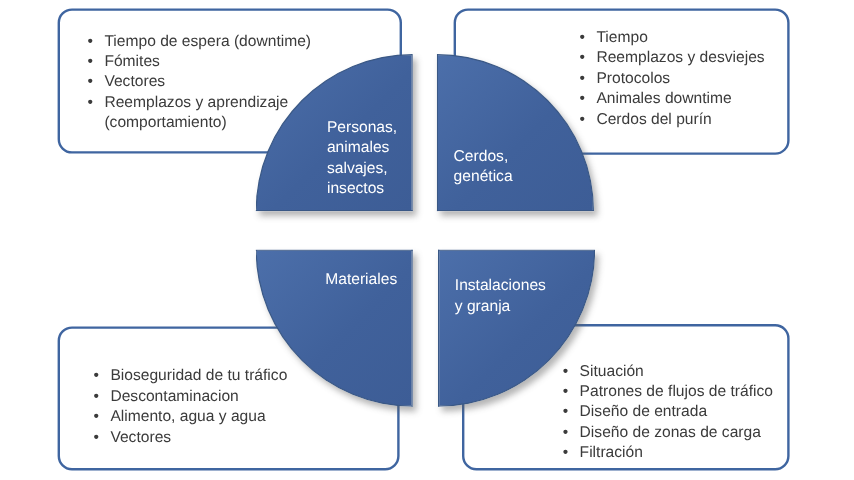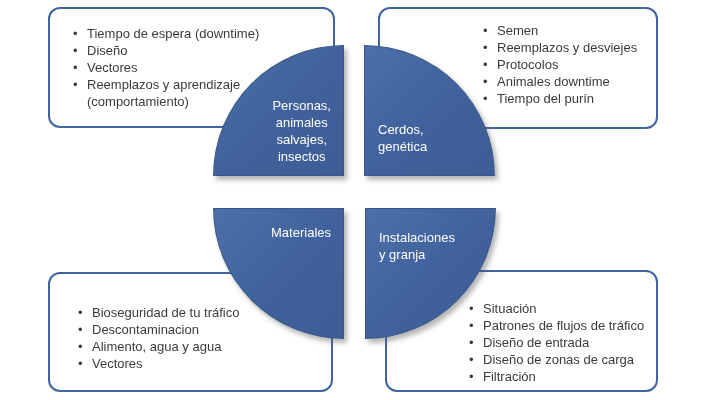--- a/index.html
+++ b/index.html
@@ -102,7 +102,7 @@
     <div class="list list-tr">
         <div class="b-line">
           <span class="dot">•</span>
-          <span class="txt">Semen</span>
+          <span class="txt">Tiempo</span>
         </div>
         <div class="b-line">
           <span class="dot">•</span>

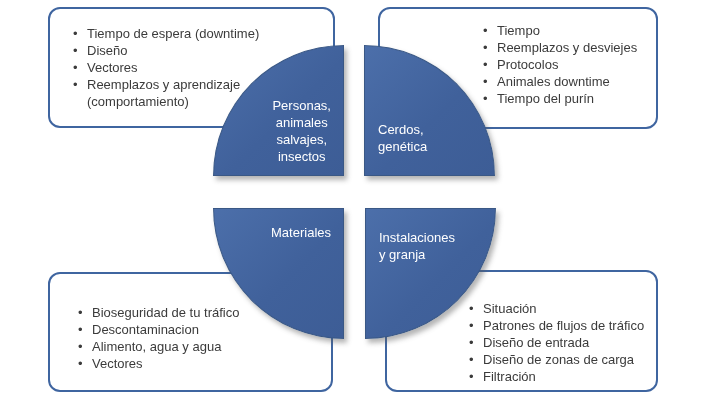--- a/index.html
+++ b/index.html
@@ -85,7 +85,7 @@
         </div>
         <div class="b-line">
           <span class="dot">•</span>
-          <span class="txt">Diseño</span>
+          <span class="txt">Fómites</span>
         </div>
         <div class="b-line">
           <span class="dot">•</span>

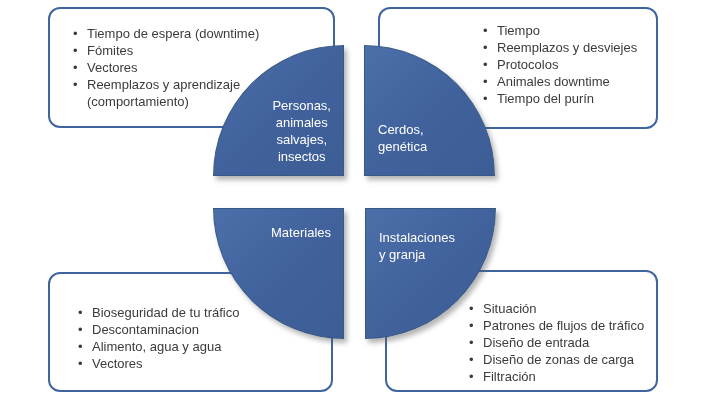--- a/index.html
+++ b/index.html
@@ -67,7 +67,7 @@
     line-height: 17px;
     white-space: pre-line;
   }
-  .qlabel-tl { right: 12px; bottom: 10px; text-align: center; }
+  .qlabel-tl { right: 12px; bottom: 10px; text-align: left; }
   .qlabel-tr { left: 13px;  bottom: 20px; text-align: left;  }
   .qlabel-bl { right: 12px; top: 15px;    text-align: right; }
   .qlabel-br { left: 13px;  top: 20px;    text-align: left;  }

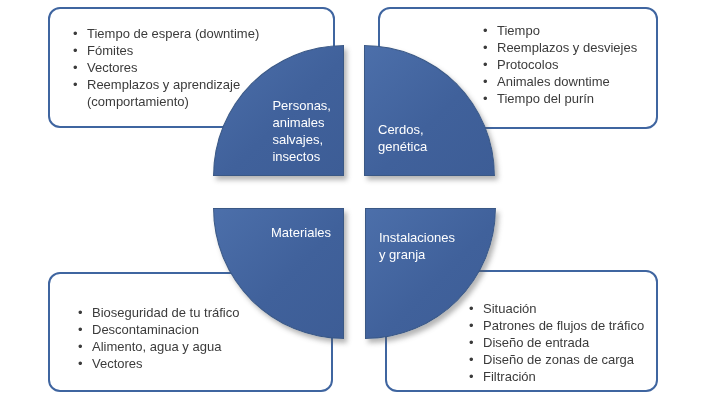--- a/index.html
+++ b/index.html
@@ -118,7 +118,7 @@
         </div>
         <div class="b-line">
           <span class="dot">•</span>
-          <span class="txt">Tiempo del purín</span>
+          <span class="txt">Cerdos del purín</span>
         </div>
       </div>
   </div>

